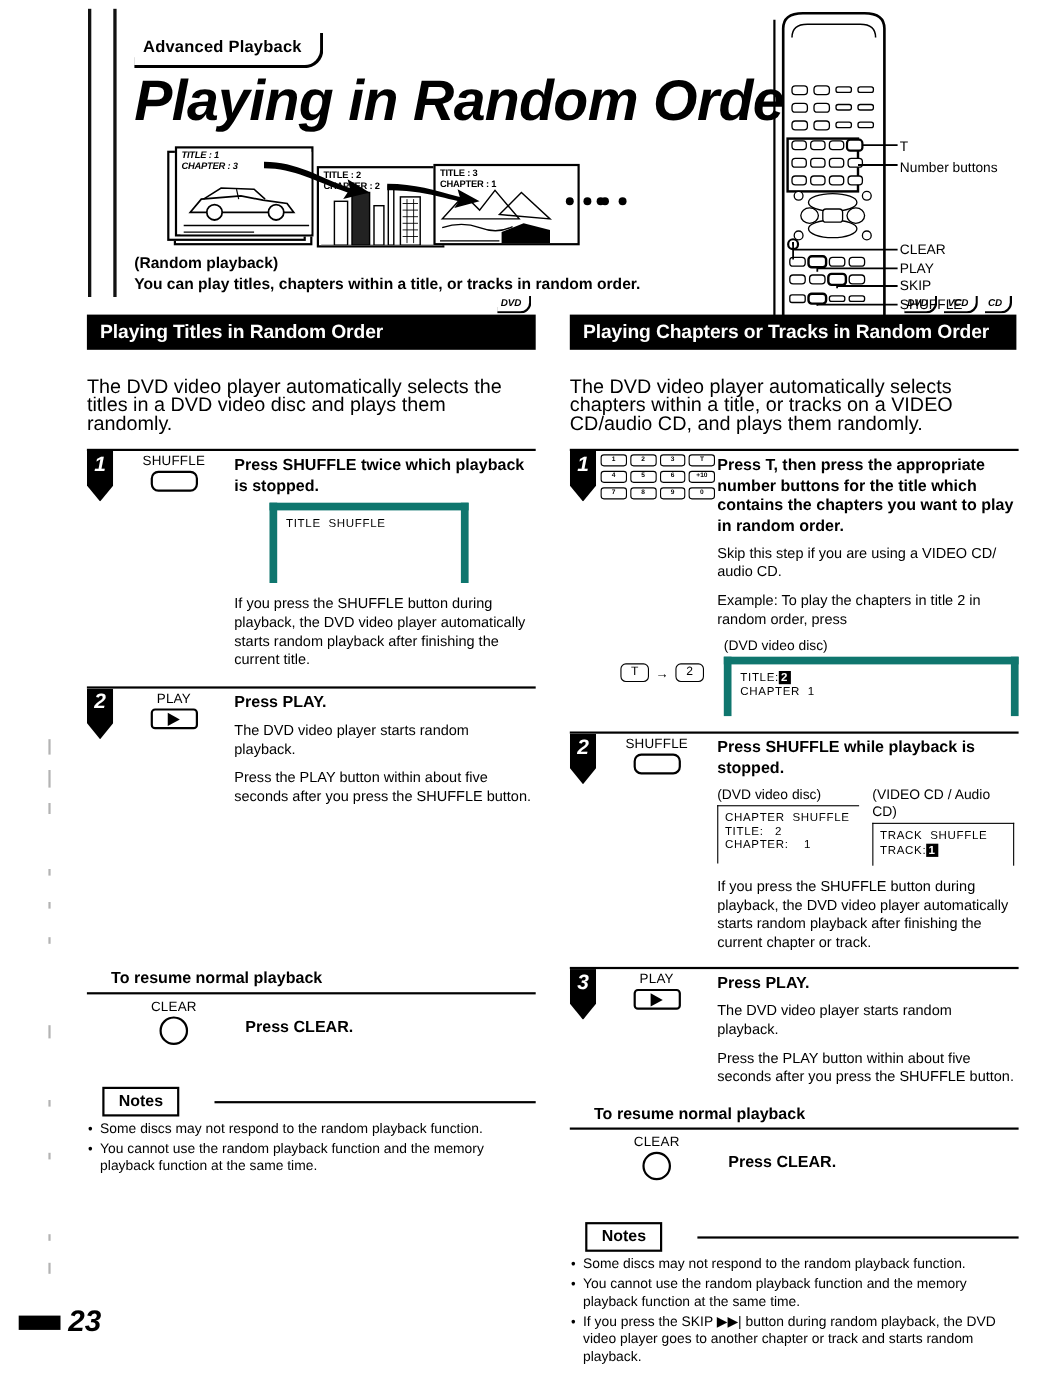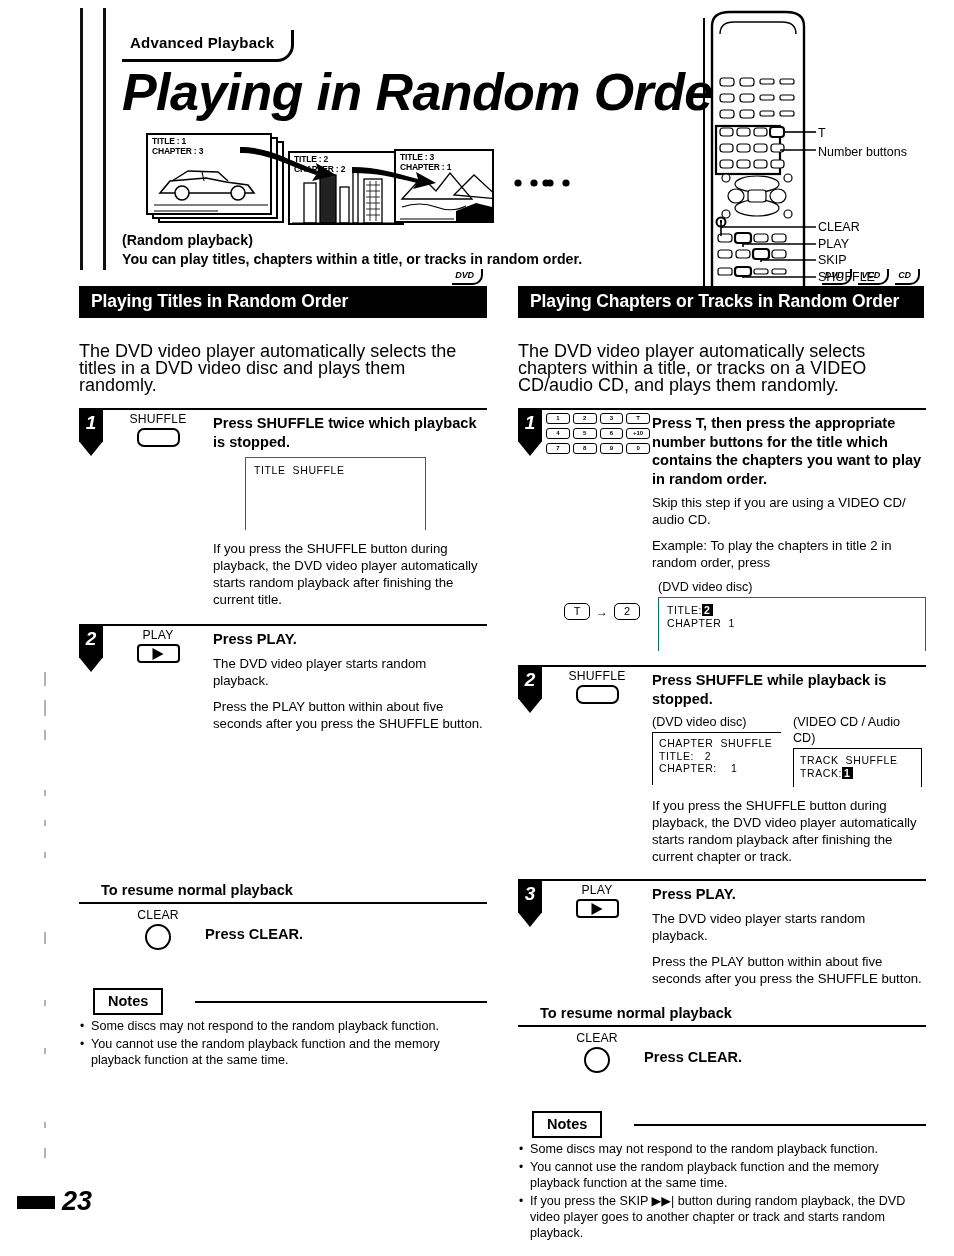--- a/index.html
+++ b/index.html
@@ -469,7 +469,7 @@
     <div class="panel-stack-b" style="left:18px; top:8px; width:126px; height:82px;"></div>
     <div class="panel-stack-a" style="left:12px; top:4px; width:126px; height:82px;"></div>
 
-    <div class="panel" style="left:6px; top:0px; width:126px; height:82px;">
+    <div class="panel" style="left:19px; top:0px; width:126px; height:82px;font-style:italic;">
       <div class="plabel">
         <span>TITLE : 1</span><br>
         <span>CHAPTER : 3</span>

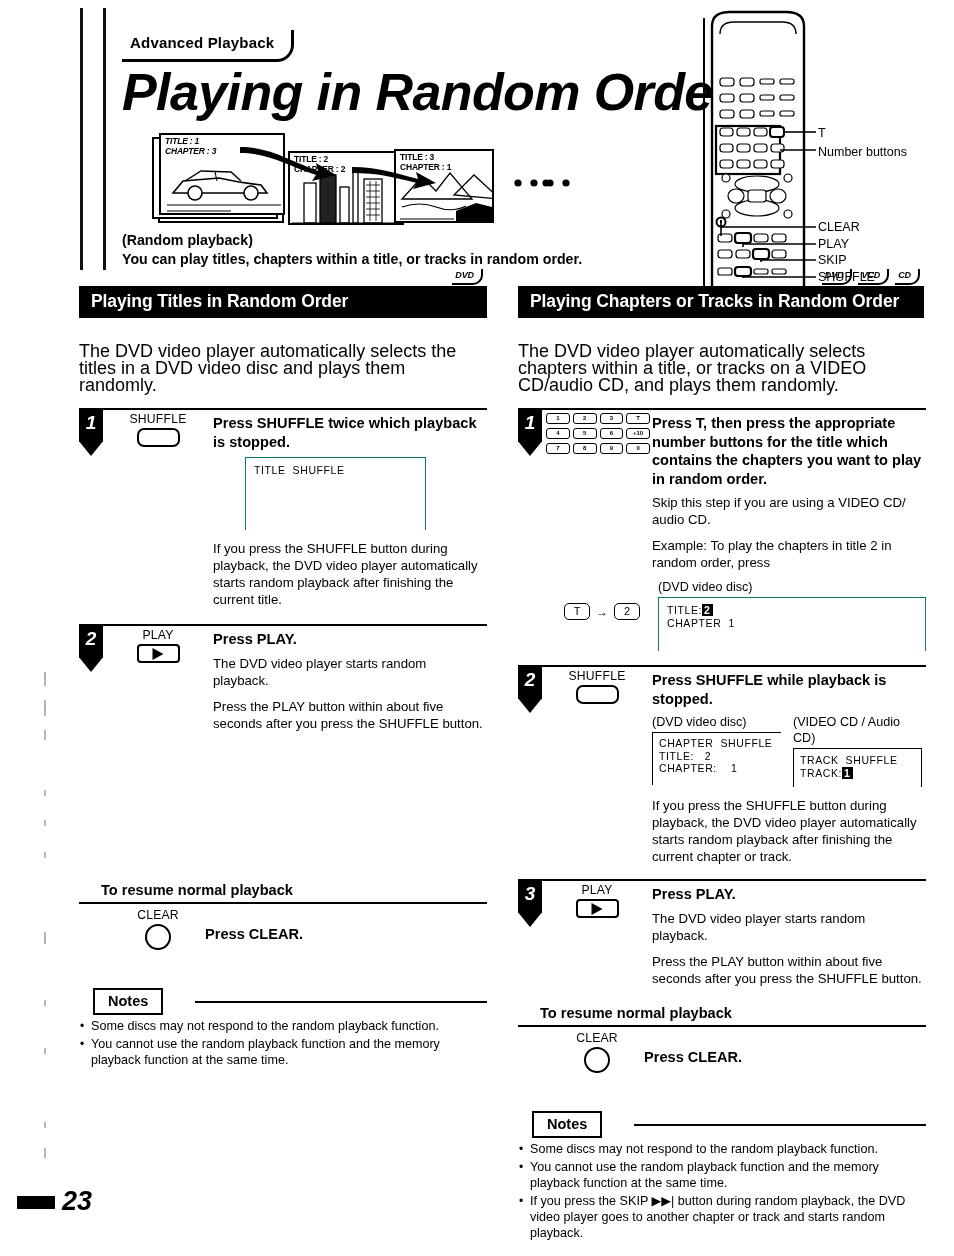--- a/index.html
+++ b/index.html
@@ -512,7 +512,7 @@
       </svg>
     </div>
 
-    <div class="panel" style="left:254px; top:16px; width:100px; height:74px;">
+    <div class="panel" style="left:254px; top:16px; width:133px; height:74px;">
       <div class="plabel">
         <span>TITLE : 3</span><br>
         <span>CHAPTER : 1</span>

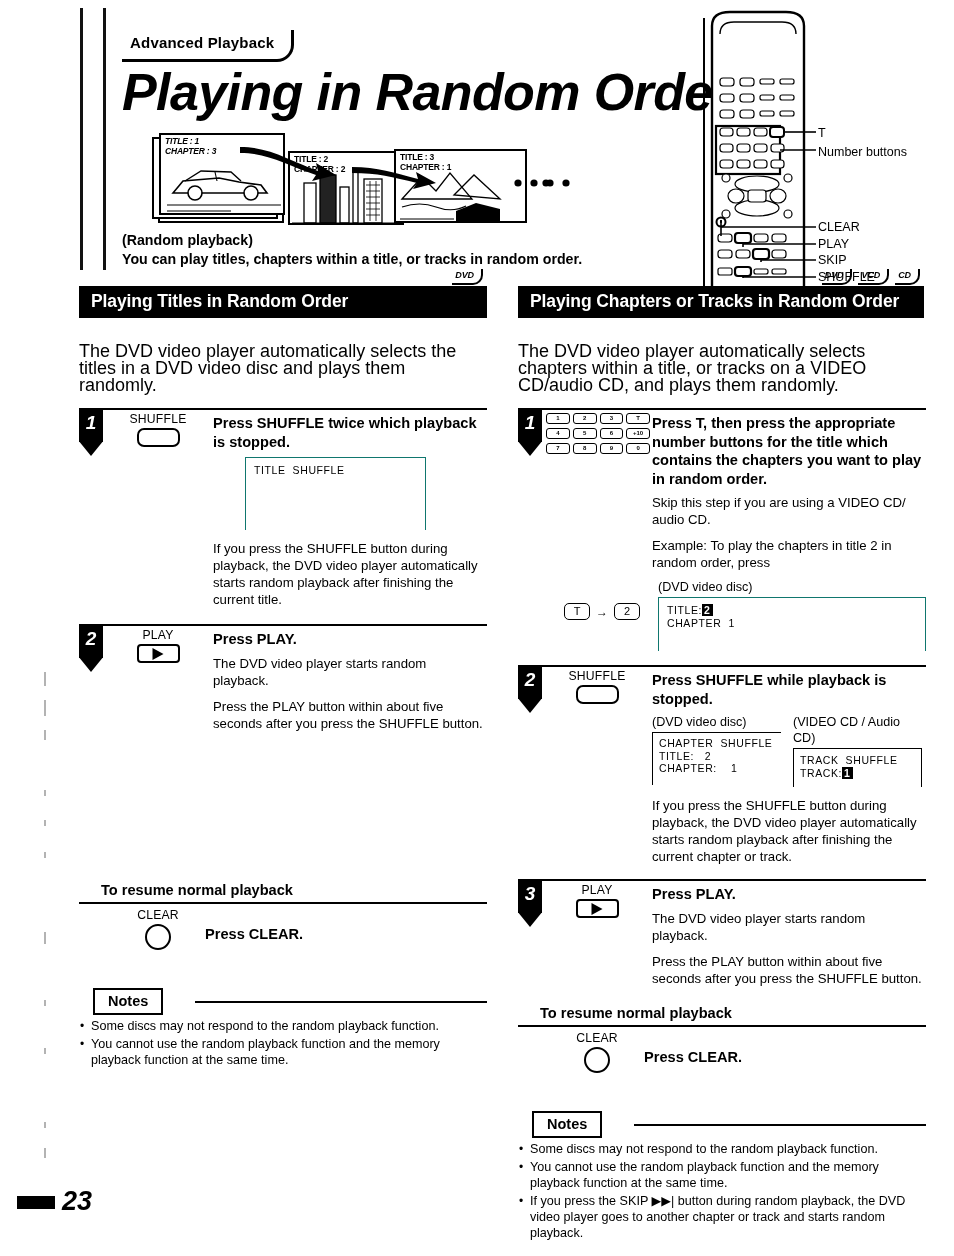--- a/index.html
+++ b/index.html
@@ -282,7 +282,7 @@
 
   
   .osd {
-    border: 1px solid #0f766e;
+    border: 7px solid #0f766e;
     background: #fff;
     box-sizing: border-box;
     font-family: "Liberation Sans", sans-serif;

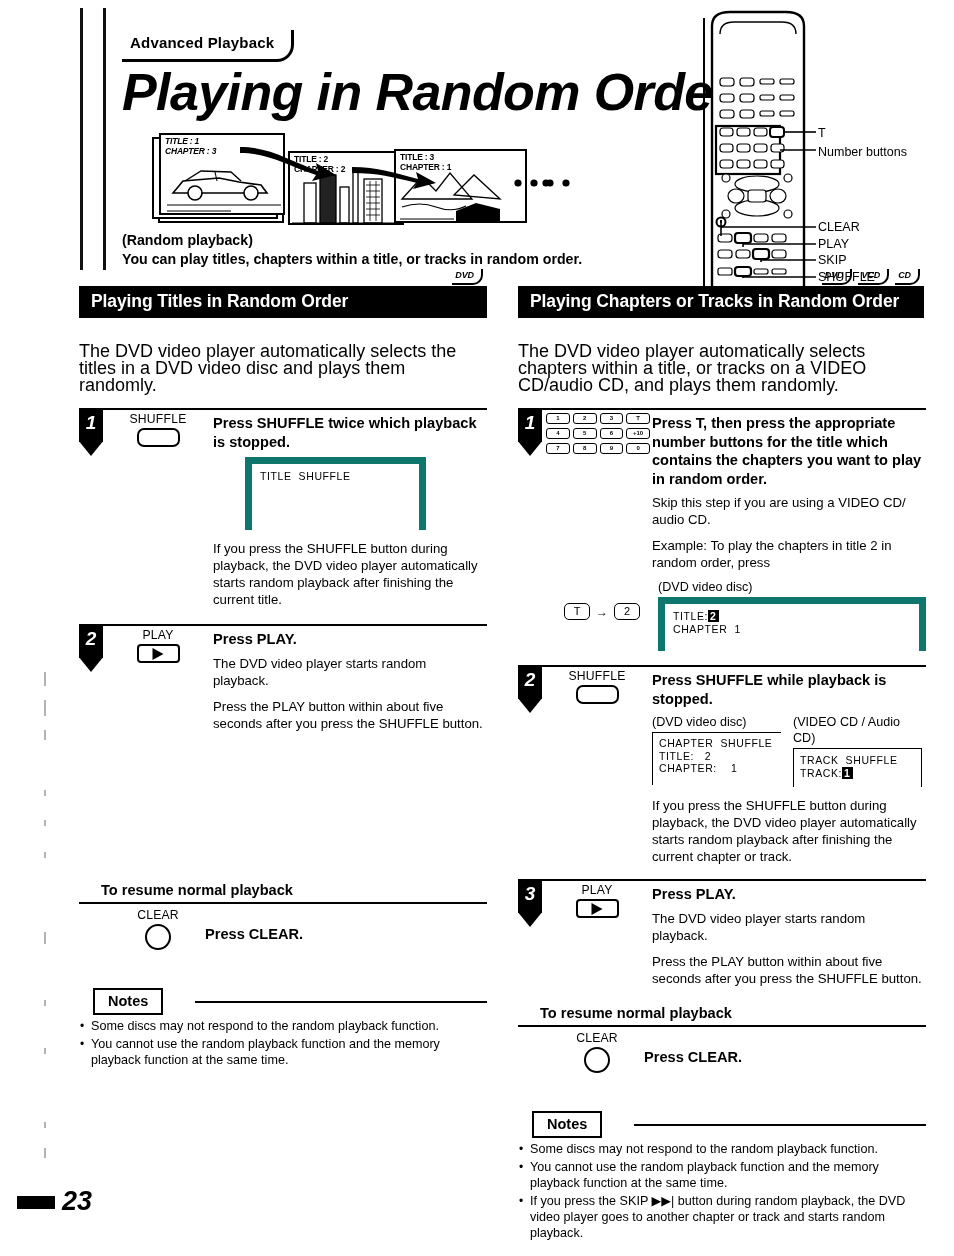--- a/index.html
+++ b/index.html
@@ -378,7 +378,7 @@
   }
   .resume-text {
     position: absolute;
-    left: 126px;
+    left: 144px;
     top: 22px;
     font-size: 14.6px;
     font-weight: bold;

